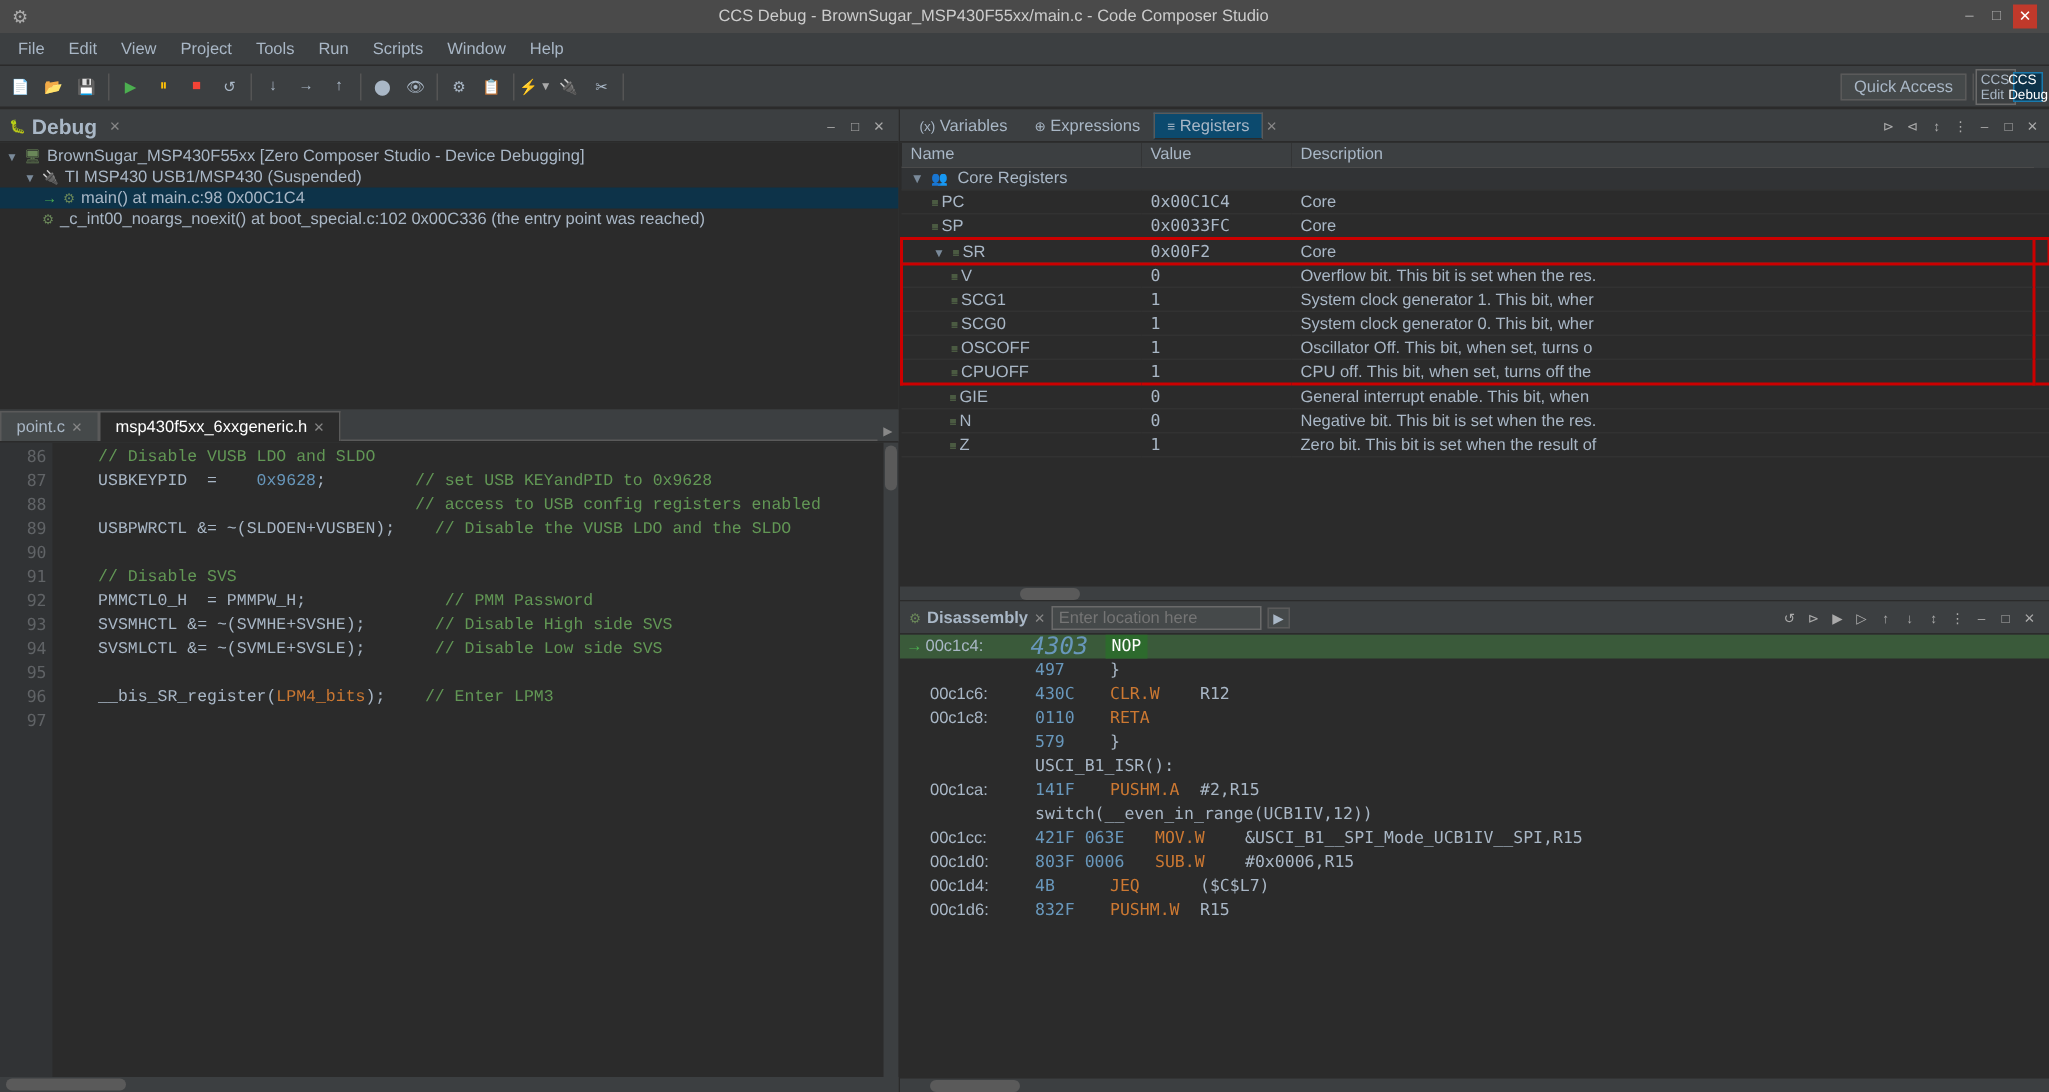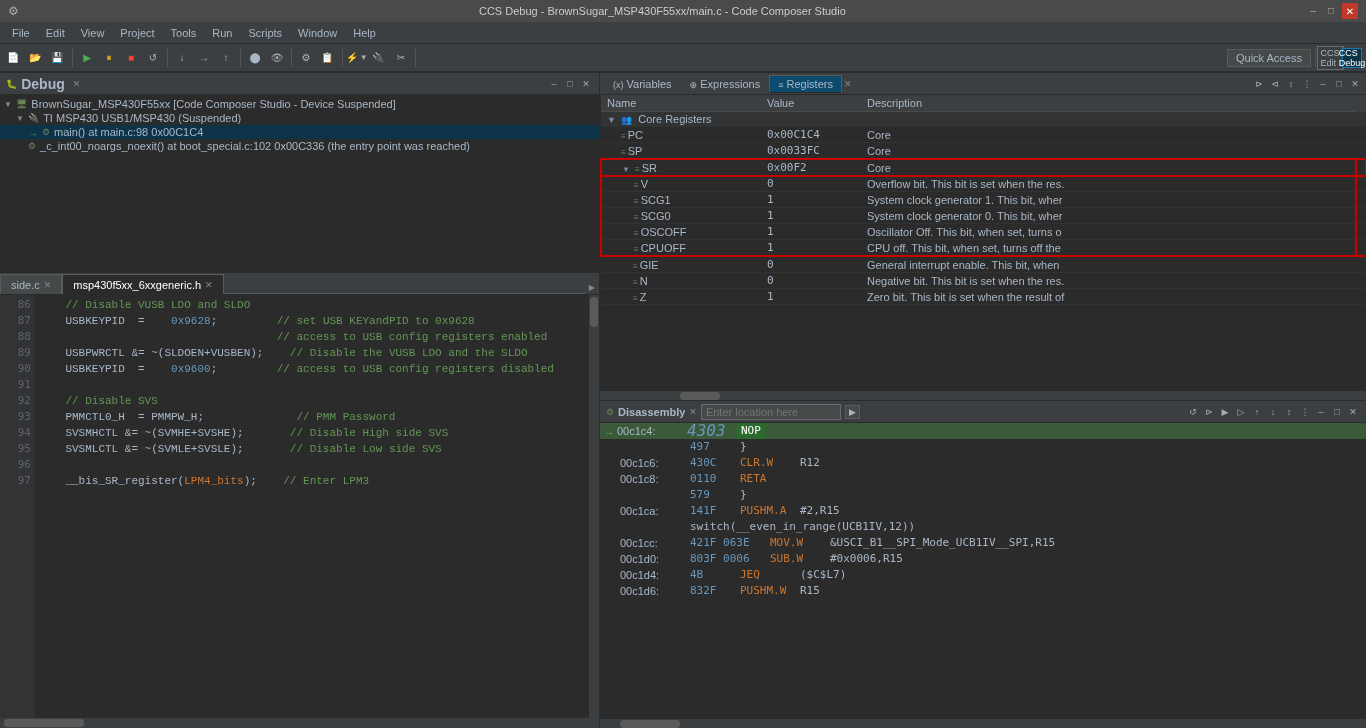--- a/index.html
+++ b/index.html
@@ -167,7 +167,7 @@
         <div class="tree-item" style="padding-left:4px;">
           <span class="tree-arrow">▼</span>
           <span style="font-size:9px; color:#6a8759; margin-right:2px;">🖥</span>
-          <span>BrownSugar_MSP430F55xx [Code Composer Studio - Device Suspended]</span>
+          <span>BrownSugar_MSP430F55xx [Zero Composer Studio - Device Debugging]</span>
         </div>
 
         <div class="tree-item" style="padding-left:16px;">

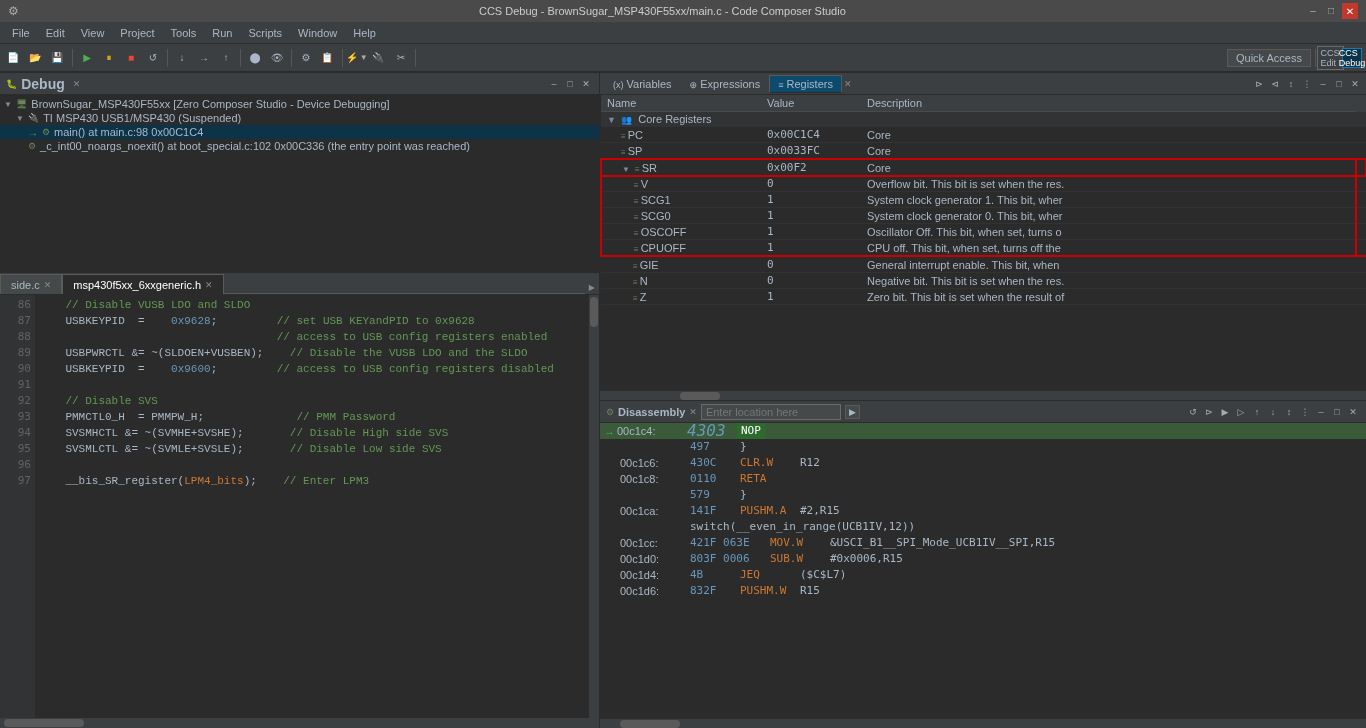--- a/index.html
+++ b/index.html
@@ -192,7 +192,7 @@
     <div class="editor-panel">
       <div class="editor-tabs">
         <div class="editor-tab">
-          <span>side.c</span>
+          <span>point.c</span>
           <span class="editor-tab-close">✕</span>
         </div>
         <div class="editor-tab active">

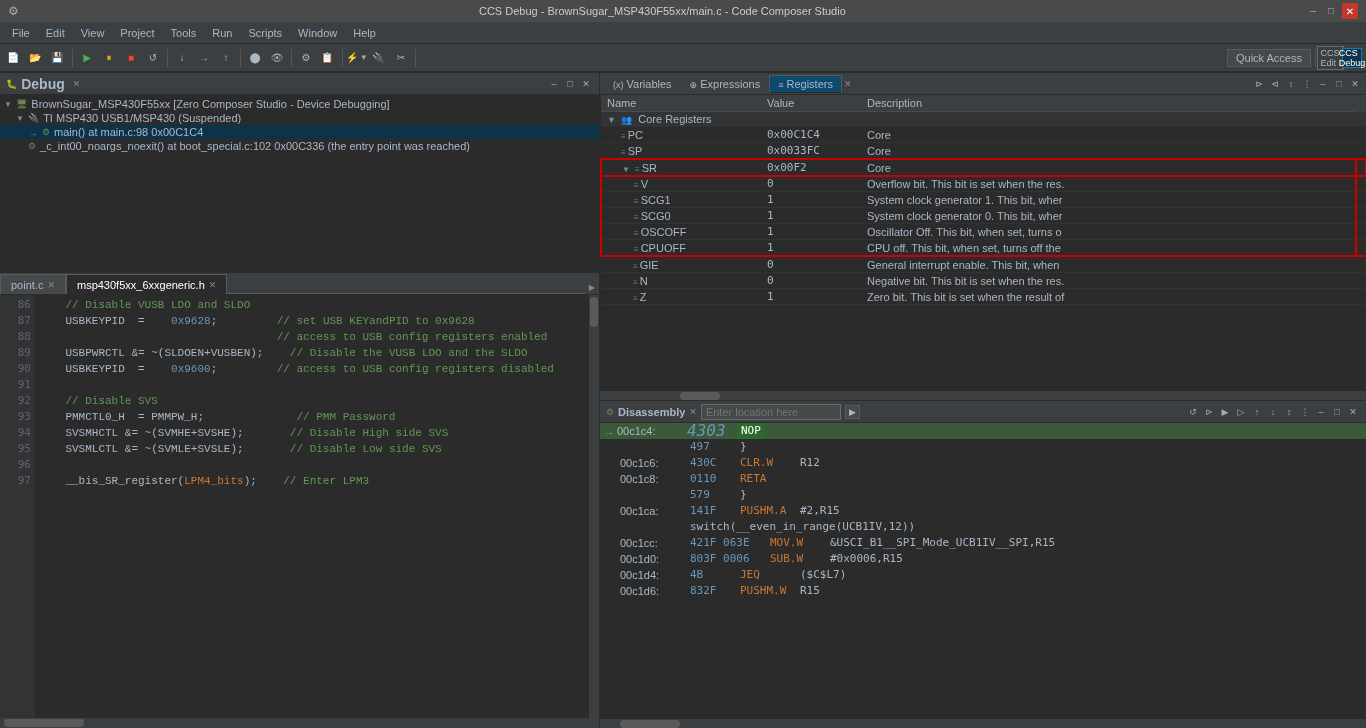--- a/index.html
+++ b/index.html
@@ -225,7 +225,6 @@
           <div class="code-line">    <span style="color:#a9b7c6;">USBKEYPID  =    <span style="color:#6897bb;">0x9628</span>;</span>         <span style="color:#629755;">// set USB KEYandPID to 0x9628</span></div>
           <div class="code-line">                                    <span style="color:#629755;">// access to USB config registers enabled</span></div>
           <div class="code-line">    <span style="color:#a9b7c6;">USBPWRCTL &amp;= ~(SLDOEN+VUSBEN);</span>    <span style="color:#629755;">// Disable the VUSB LDO and the SLDO</span></div>
-          <div class="code-line">    <span style="color:#a9b7c6;">USBKEYPID  =    <span style="color:#6897bb;">0x9600</span>;</span>         <span style="color:#629755;">// access to USB config registers disabled</span></div>
           <div class="code-line"> </div>
           <div class="code-line">    <span style="color:#629755;">// Disable SVS</span></div>
           <div class="code-line">    <span style="color:#a9b7c6;">PMMCTL0_H  = PMMPW_H;</span>              <span style="color:#629755;">// PMM Password</span></div>

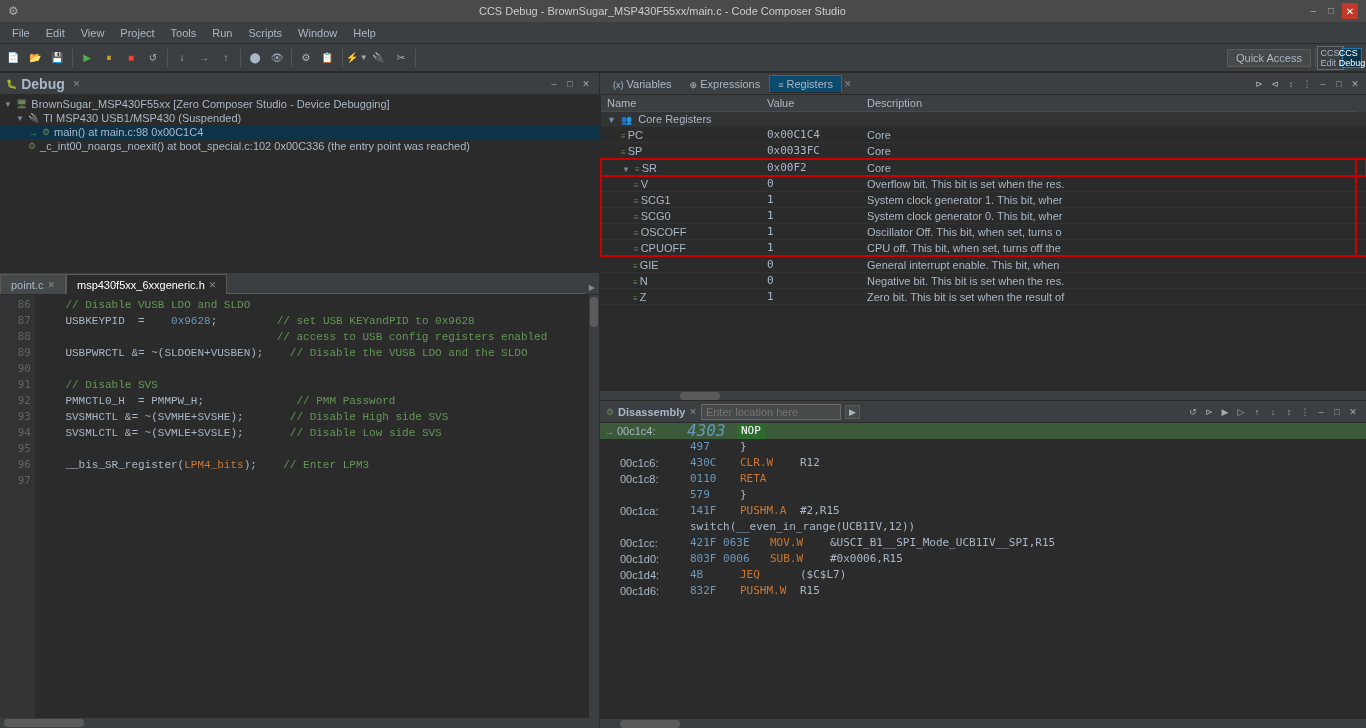--- a/index.html
+++ b/index.html
@@ -463,6 +463,10 @@
           <span style="color:#a9b7c6; font-family:monospace; font-size:11px;">}</span>
         </div>
 
+        <div class="disasm-row">
+          <span style="width:16px;"></span>
+          <span style="color:#a9b7c6; font-family:monospace; font-size:11px; padding-left:70px;">USCI_B1_ISR():</span>
+        </div>
 
         <div class="disasm-row">
           <span style="width:16px;"></span>

